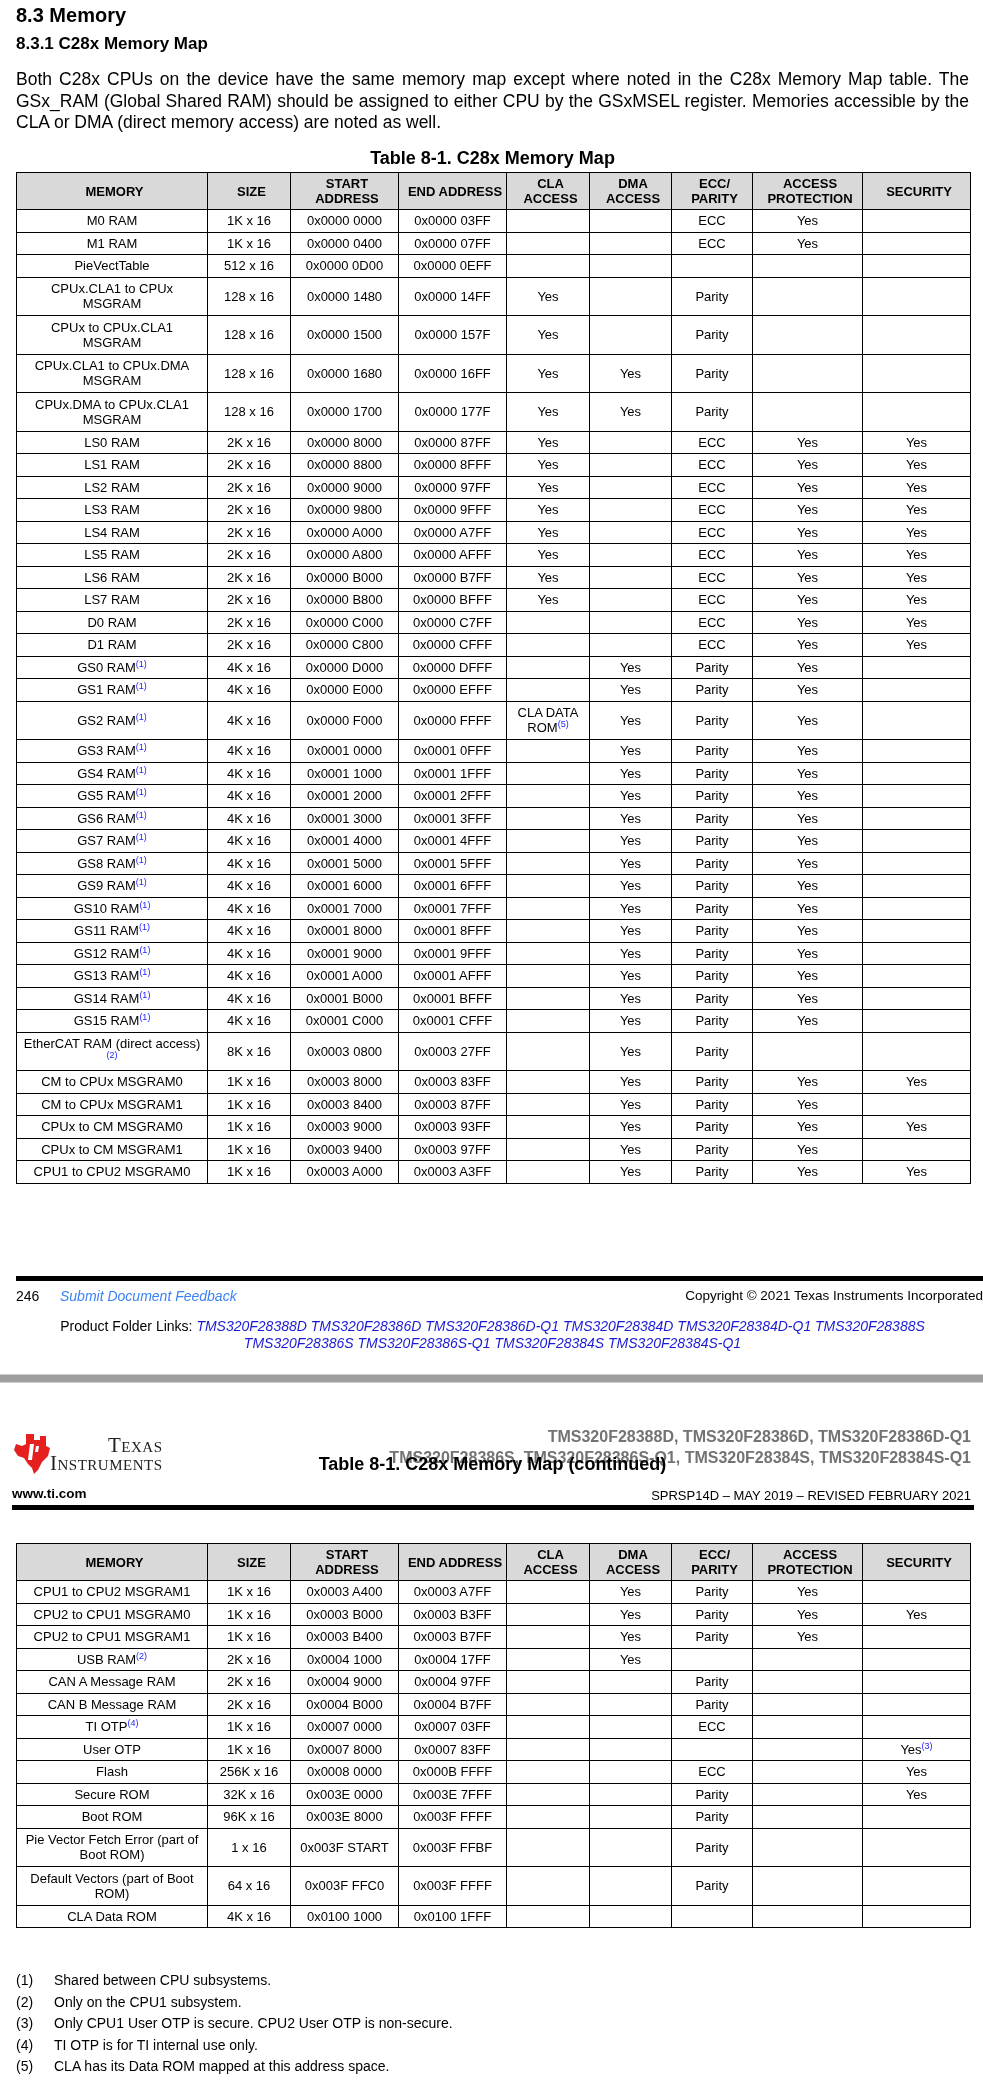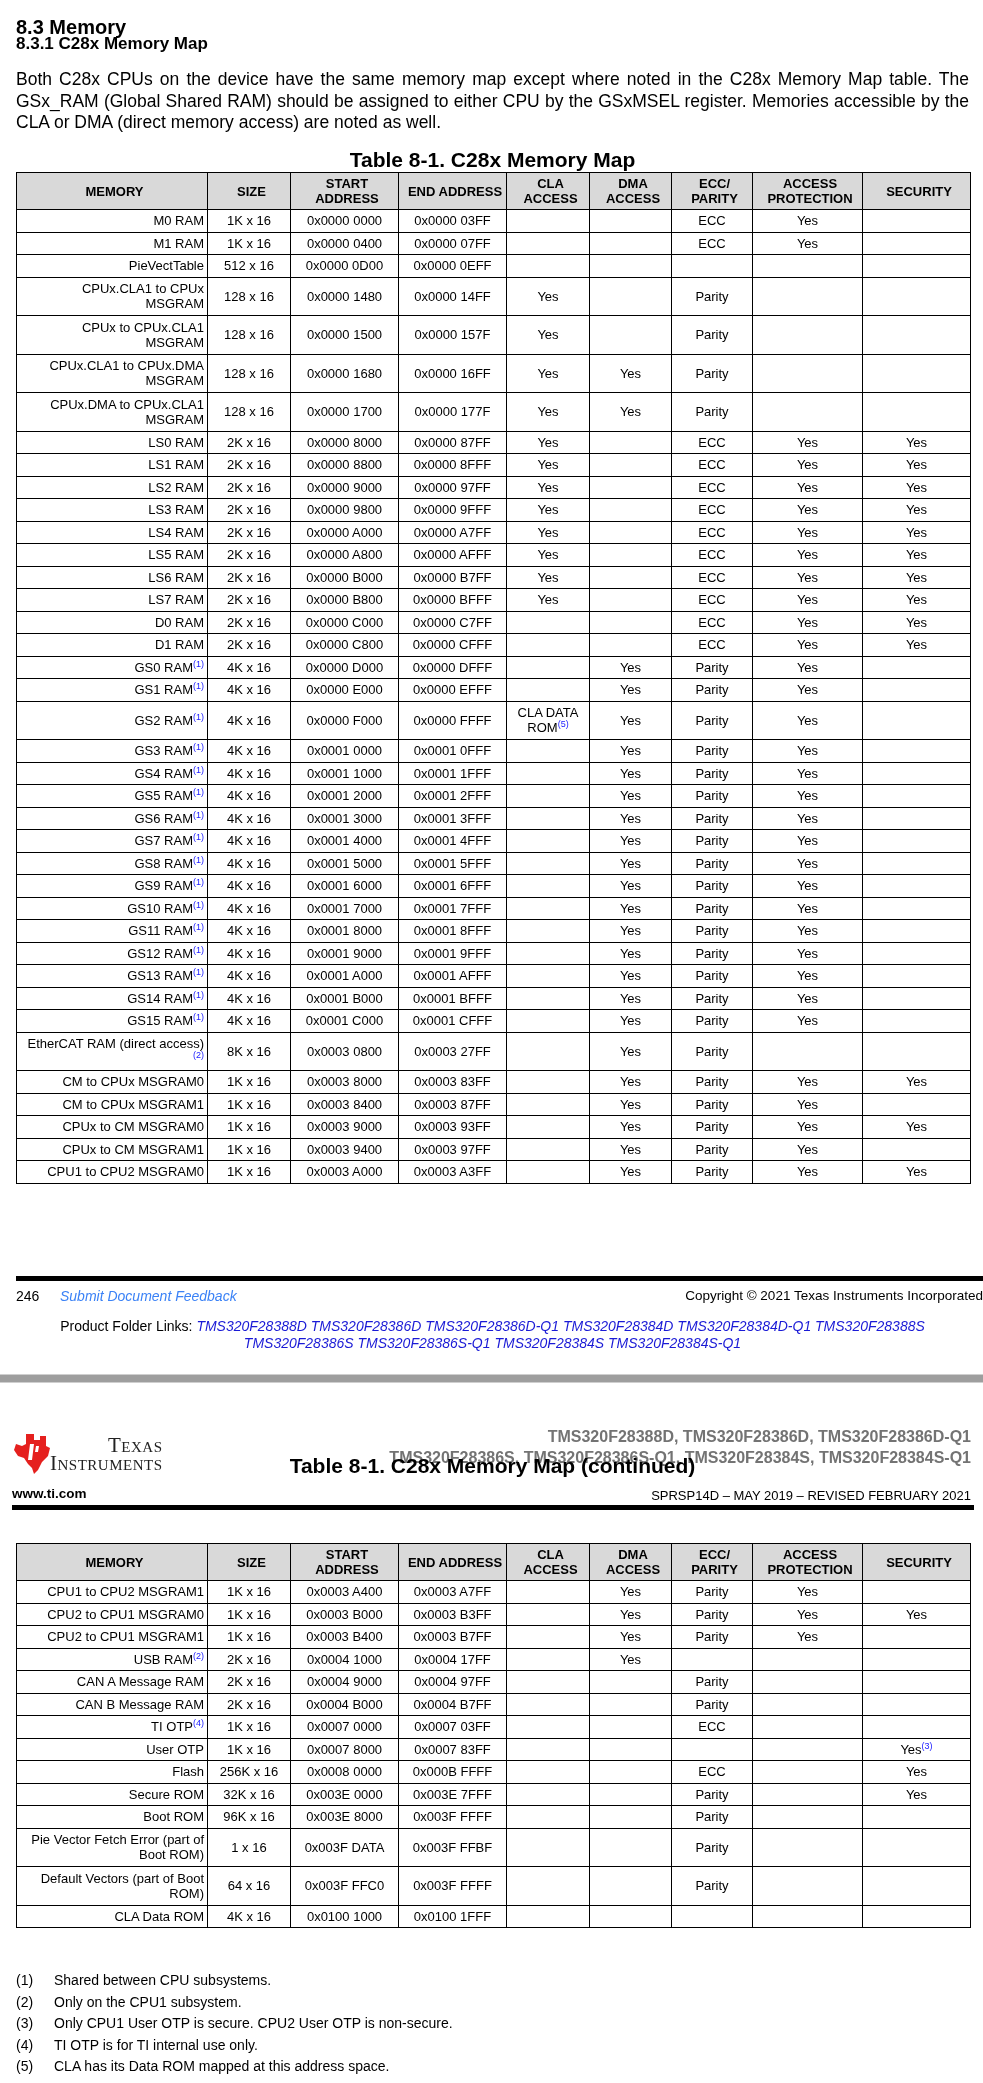--- a/index.html
+++ b/index.html
@@ -8,7 +8,7 @@
     font-family: "Liberation Sans", sans-serif; color: #000;
   }
   .abs { position: absolute; }
-  .h2 { left: 16px; top: 4px; font-size: 20px; font-weight: bold; margin-top: 12px; }
+  .h2 { left: 16px; top: 4px; font-size: 20px; font-weight: bold; }
   .h3 { left: 16px; top: 34px; font-size: 17px; font-weight: bold; }
   .para {
     left: 16px; top: 69px; width: 953px; font-size: 17.5px; line-height: 21.5px;

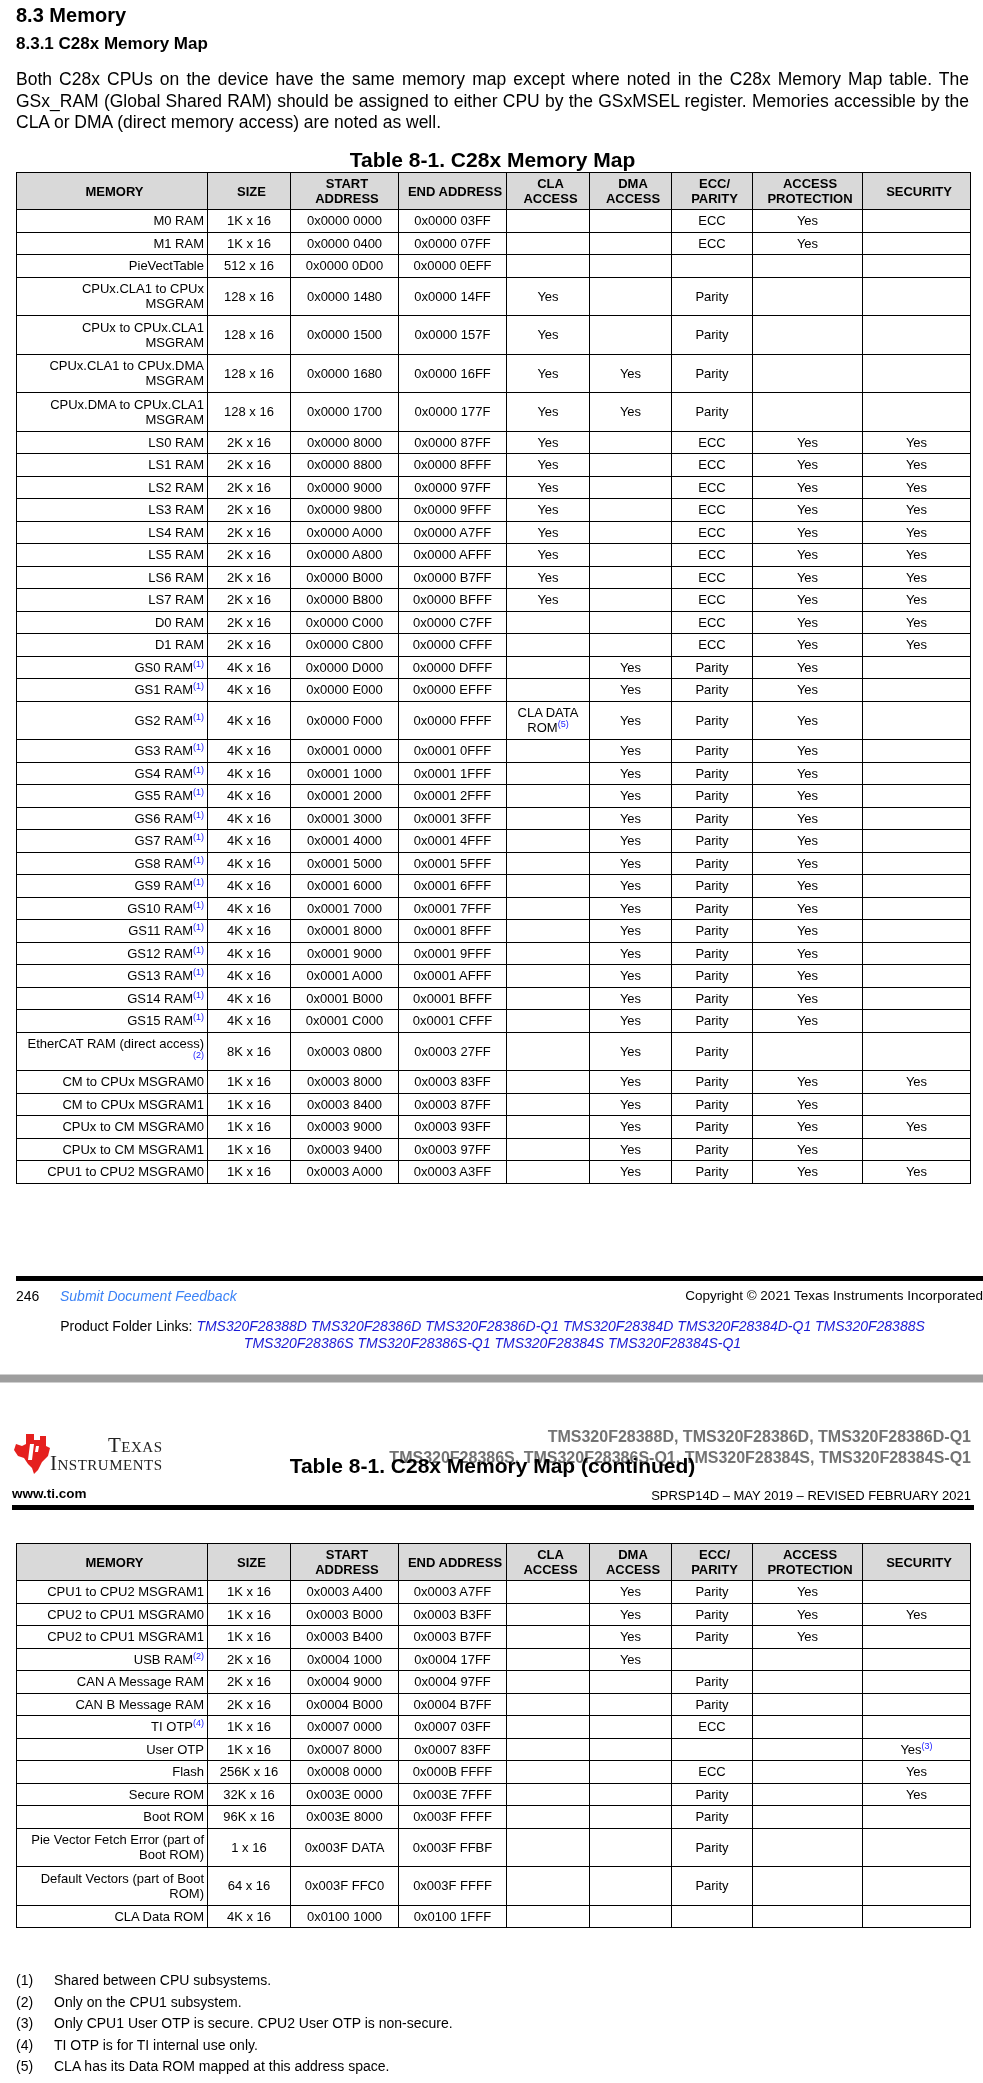--- a/index.html
+++ b/index.html
@@ -14,7 +14,7 @@
     left: 16px; top: 69px; width: 953px; font-size: 17.5px; line-height: 21.5px;
     text-align: justify;
   }
-  .tbl-title { left: 16px; width: 953px; text-align: center; font-size: 21px; font-weight: bold; }
+  .tbl-title { left: 16px; width: 953px; text-align: center; font-size: 18px; font-weight: bold; }
   table.mm {
     position: absolute; left: 16px; width: 954px; border-collapse: collapse;
     font-size: 13px; table-layout: fixed;

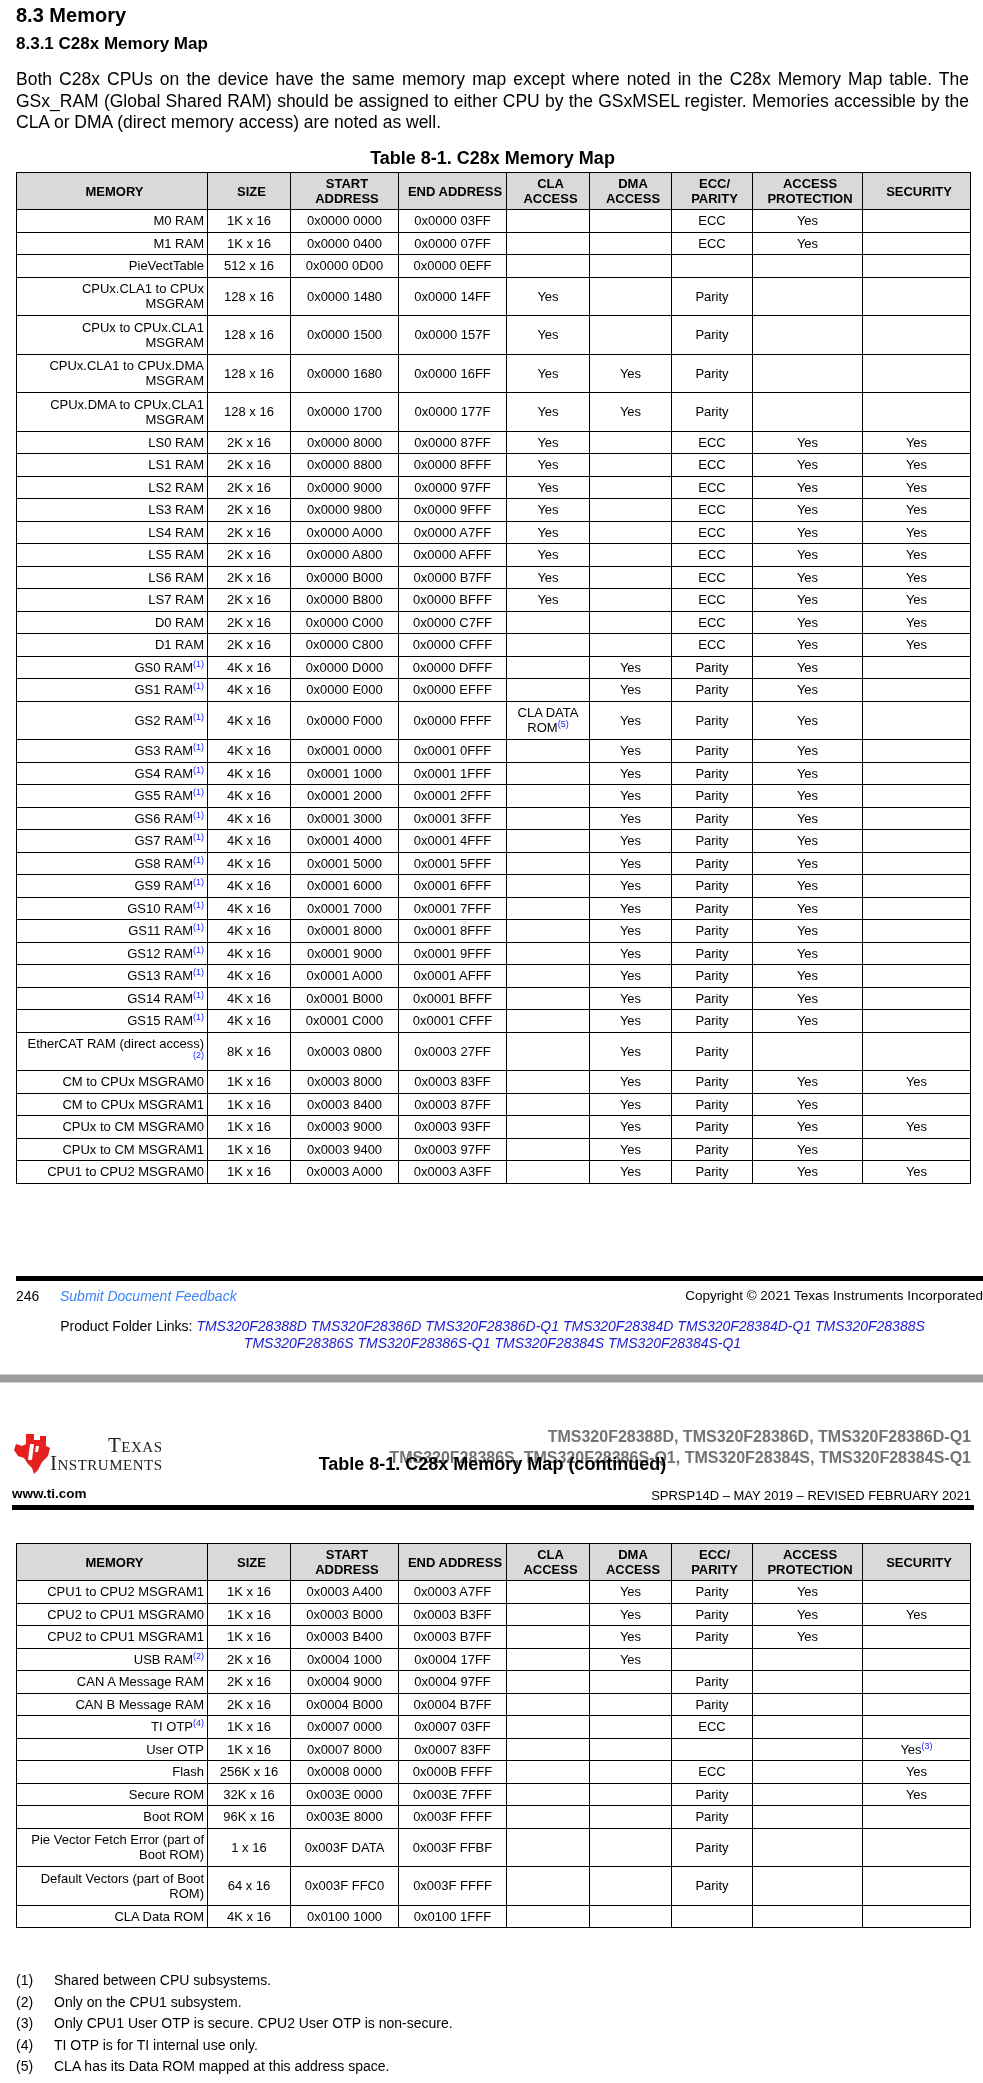--- a/index.html
+++ b/index.html
@@ -27,7 +27,7 @@
     height: 36px; text-align: center; padding-left: 8px;
   }
   table.mm td { height: 21.5px; text-align: center; line-height: 15px; }
-  table.mm td.mem { text-align: right; }
+  table.mm td.mem { text-align: center; }
   table.mm tr.tall td { height: 37.5px; }
   sup.fn { color: #1a1aff; font-size: 9px; vertical-align: 5px; line-height: 0; }
   .footer-rule { left: 16px; width: 967px; height: 5px; background: #000; }

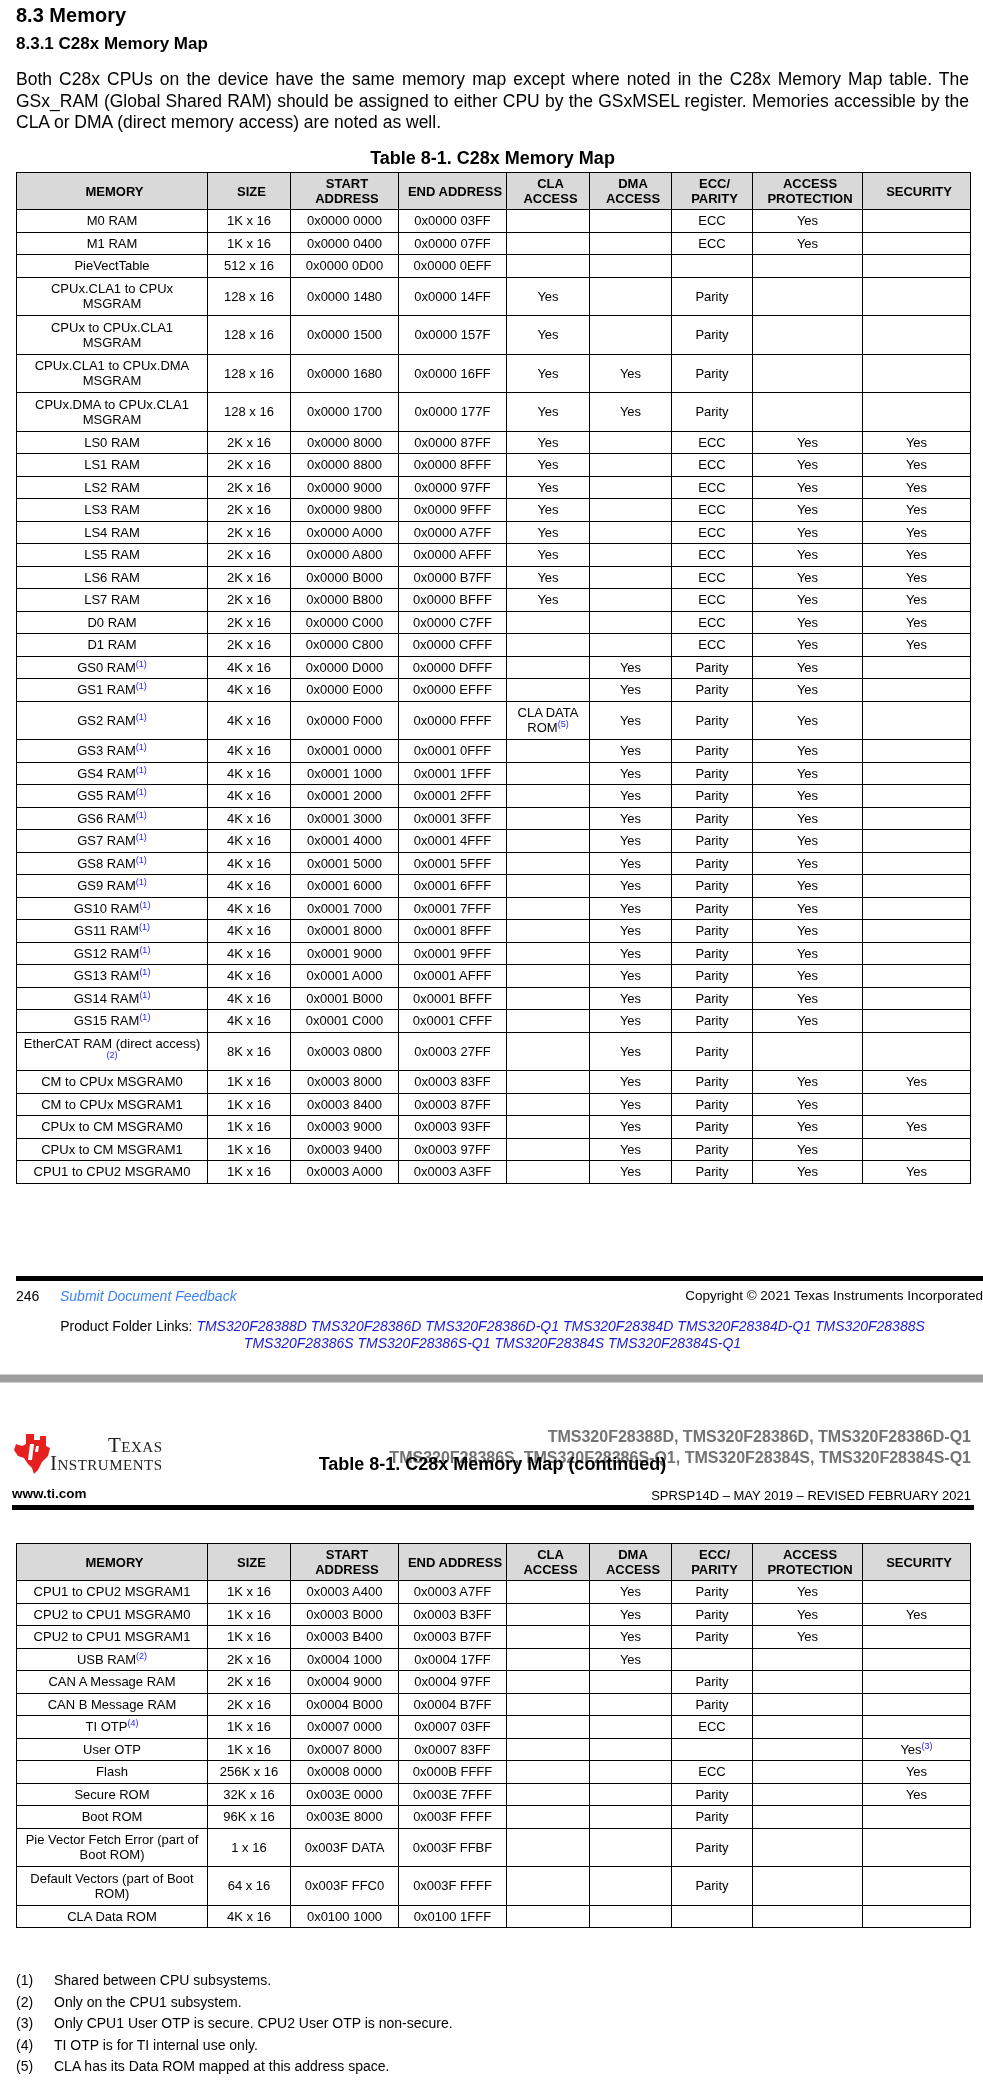--- a/index.html
+++ b/index.html
@@ -697,7 +697,7 @@
       <tr class="tall">
         <td class="mem"><span>Pie Vector Fetch Error (part of Boot ROM)</span></td>
         <td><span>1 x 16</span></td>
-        <td><span>0x003F DATA</span></td>
+        <td><span>0x003F START</span></td>
         <td><span>0x003F FFBF</span></td>
         <td><span></span></td>
         <td><span></span></td>

